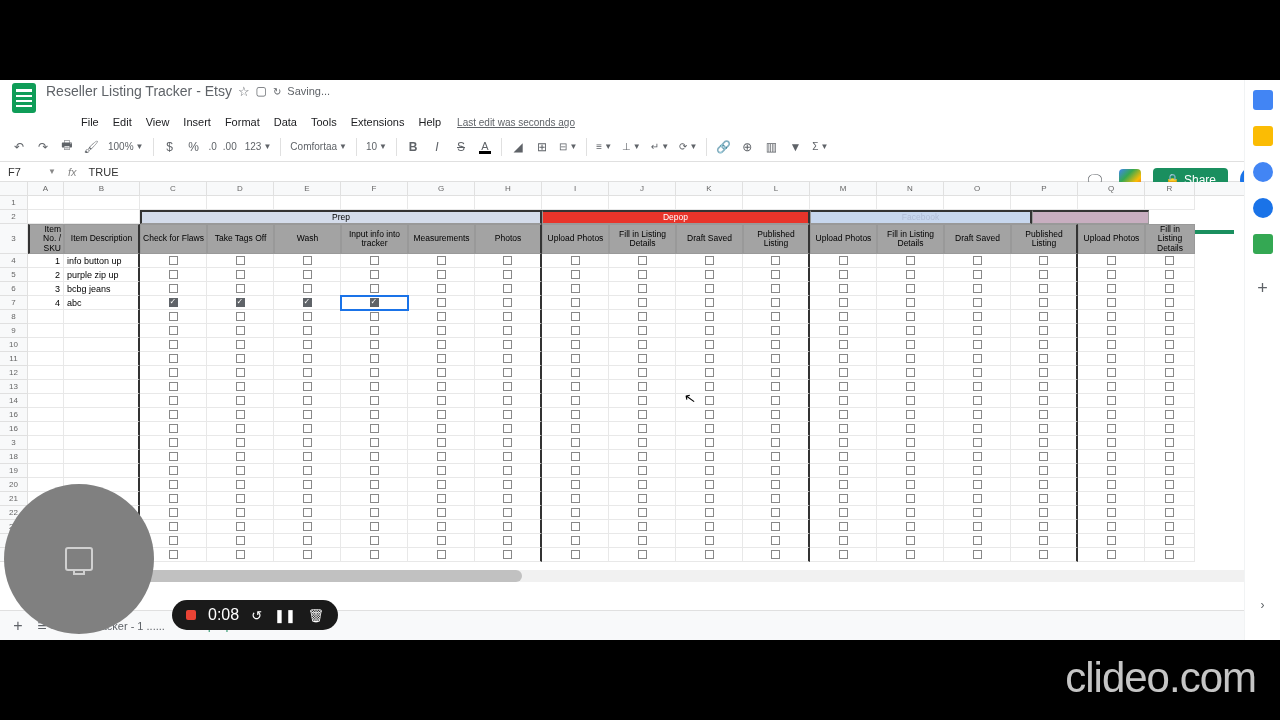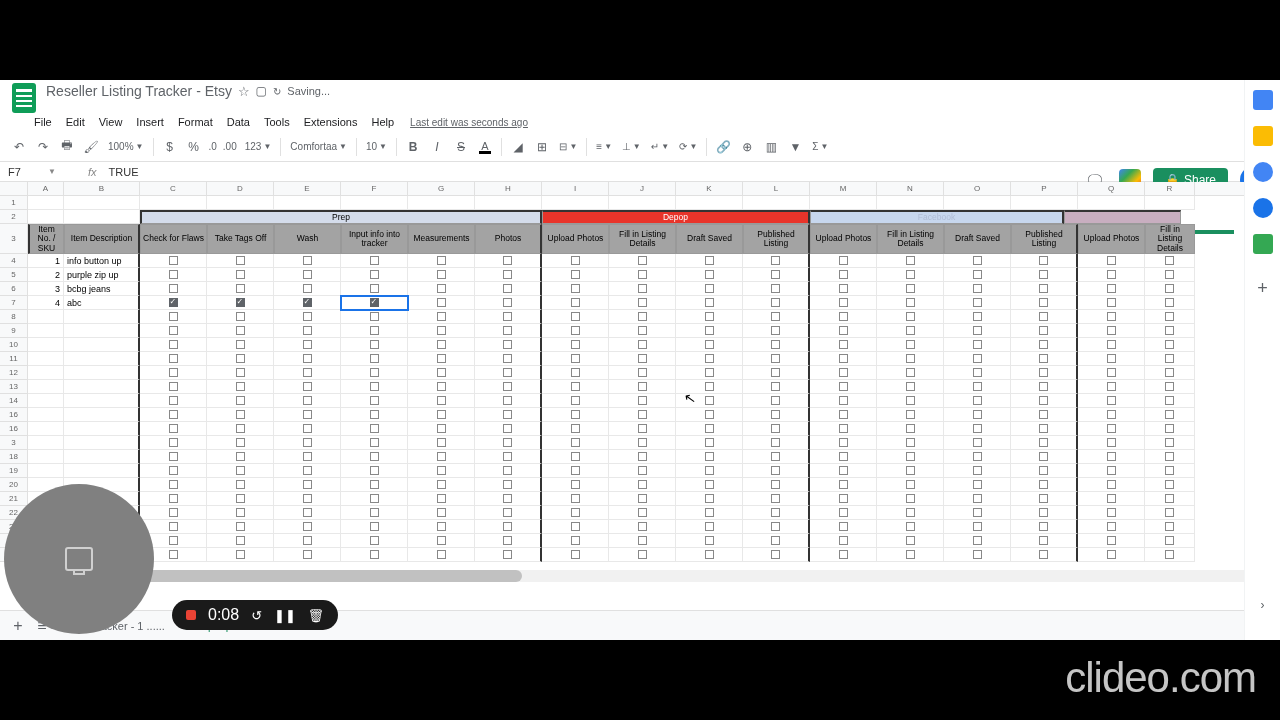--- a/index.html
+++ b/index.html
@@ -28,7 +28,7 @@
 .avatar { width:28px; height:28px; border-radius:50%; background:#1a73e8; color:#fff; display:flex; align-items:center; justify-content:center; font-size:13px; font-weight:bold; }
 
 
-.menubar { height:20px; padding-left:28px; display:flex; align-items:center; gap:2px; font-size:11px; color:#202124; }
+.menubar { height:20px; padding-left:40px; display:flex; align-items:center; gap:2px; font-size:11px; color:#202124;margin-left:35px; }
 .menu-item { padding:2px 6px; cursor:pointer; }
 .last-edit { margin-left:8px; text-decoration:underline; color:#5f6368; font-size:10px; cursor:pointer; }
 

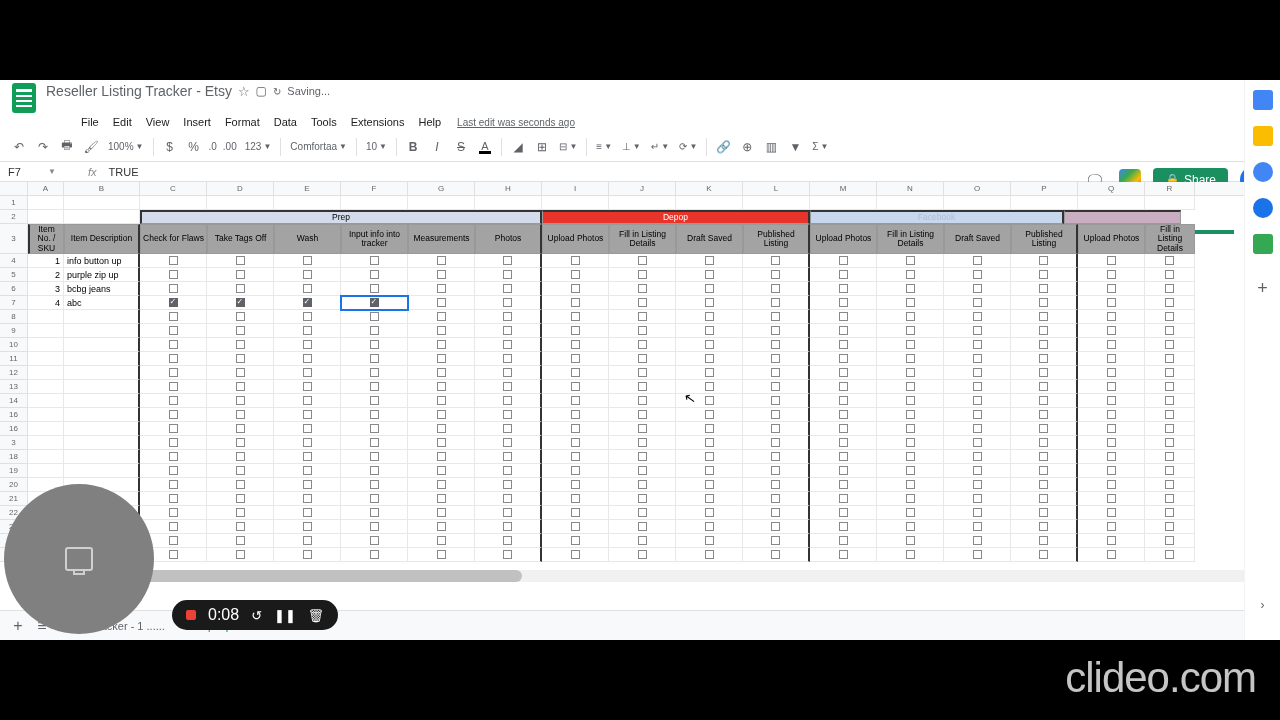--- a/index.html
+++ b/index.html
@@ -47,7 +47,7 @@
 .fx-bar { height:20px; border-bottom:1px solid #e0e0e0; display:flex; align-items:center; font-size:11px; }
 .name-box { width:60px; padding-left:8px; color:#333; display:flex; align-items:center; justify-content:space-between;gap:20px; }
 .name-box .caret { font-size:8px; color:#888; padding-right:4px; }
-.fx-label { padding:0 8px; color:#888; font-style:italic; font-size:11px;margin-left:20px; }
+.fx-label { padding:0 8px; color:#888; font-style:italic; font-size:11px; }
 .fx-input { flex:1; padding-left:4px; color:#333; }
 .fx-progress { position:absolute; right:46px; top:150px; width:94px; height:4px; background:#1a8f5f; }
 

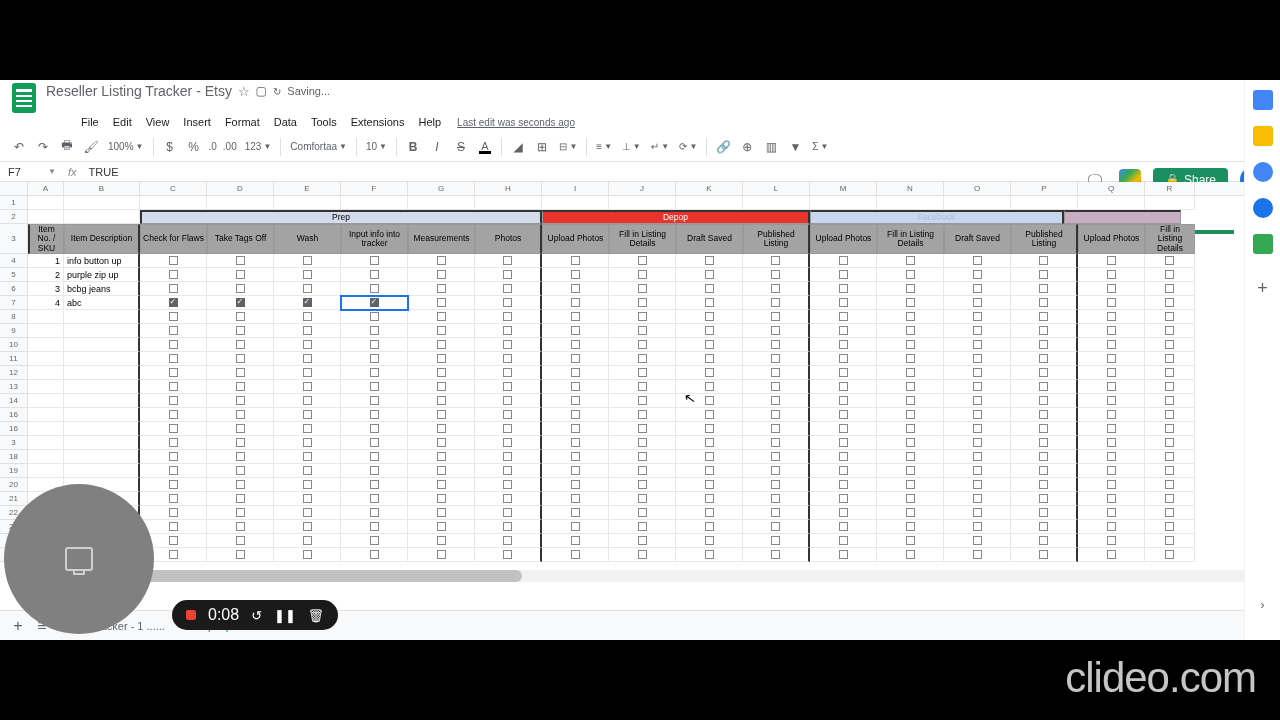--- a/index.html
+++ b/index.html
@@ -71,7 +71,7 @@
 .grp-fb { background:#c7d7ee !important; color:#b0bdd6; }
 .grp-other { background:#c8aec0 !important; }
 .thick-r { border-right:2px solid #333 !important; }
-.thick-l { border-left:2px solid #333 !important; }
+.thick-l { border-left:2px solid #333 !important;text-align:right; }
 .thick-t { border-top:2px solid #333 !important; }
 .sel { outline:2px solid #1a73e8; outline-offset:-1px; z-index:5; }
 .row-tall { height:30px; }

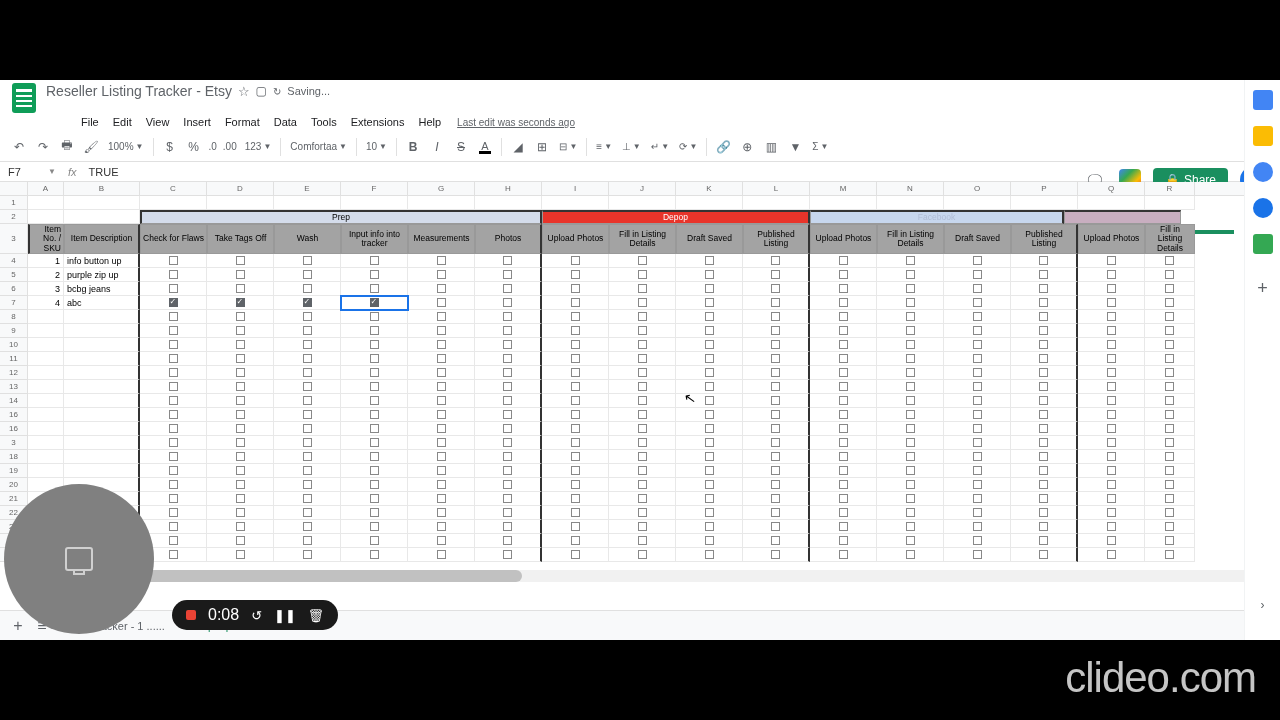--- a/index.html
+++ b/index.html
@@ -275,7 +275,7 @@
           <div class="cell wB"></div>
           <div class="cell  hdr-cell grp-prep thick-l thick-t thick-r" style="width: 402px;">Prep</div>
           <div class="cell  hdr-cell grp-depop thick-t thick-r" style="width: 268px;">Depop</div>
-          <div class="cell  hdr-cell grp-fb thick-t thick-r" style="width: 254px;">Facebook</div>
+          <div class="cell  hdr-cell grp-fb thick-t thick-r" style="width: 222px;">Facebook</div>
           <div class="cell  hdr-cell grp-other thick-t" style="width: 117px;"></div>
         </div>
         <div class="row row-tall">

